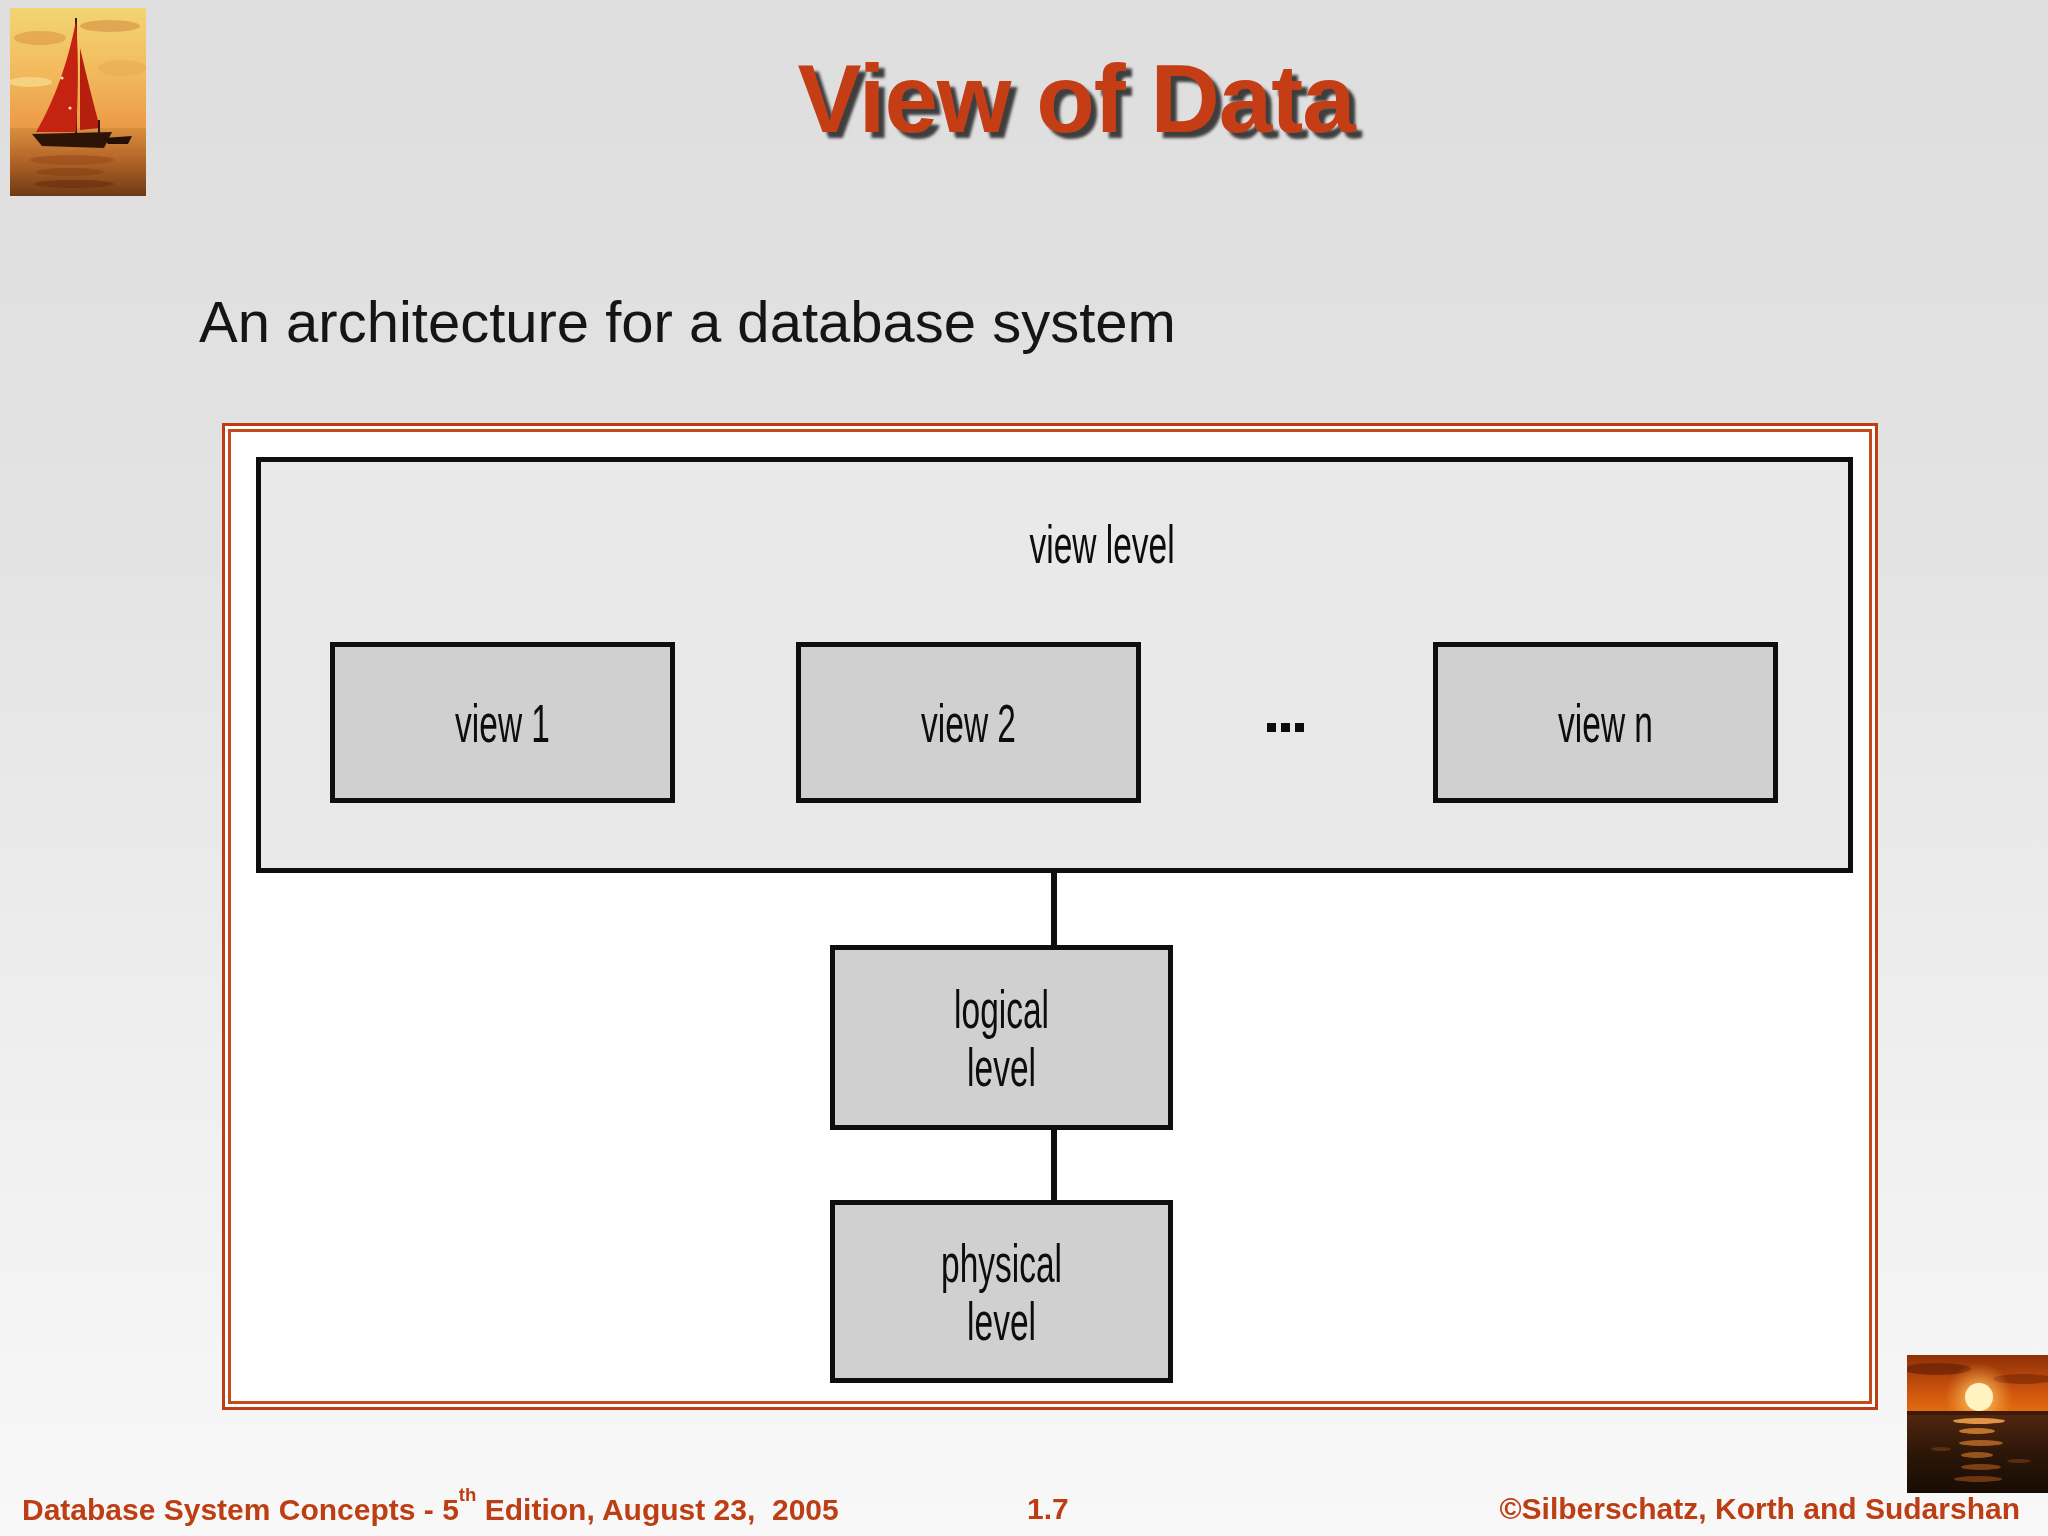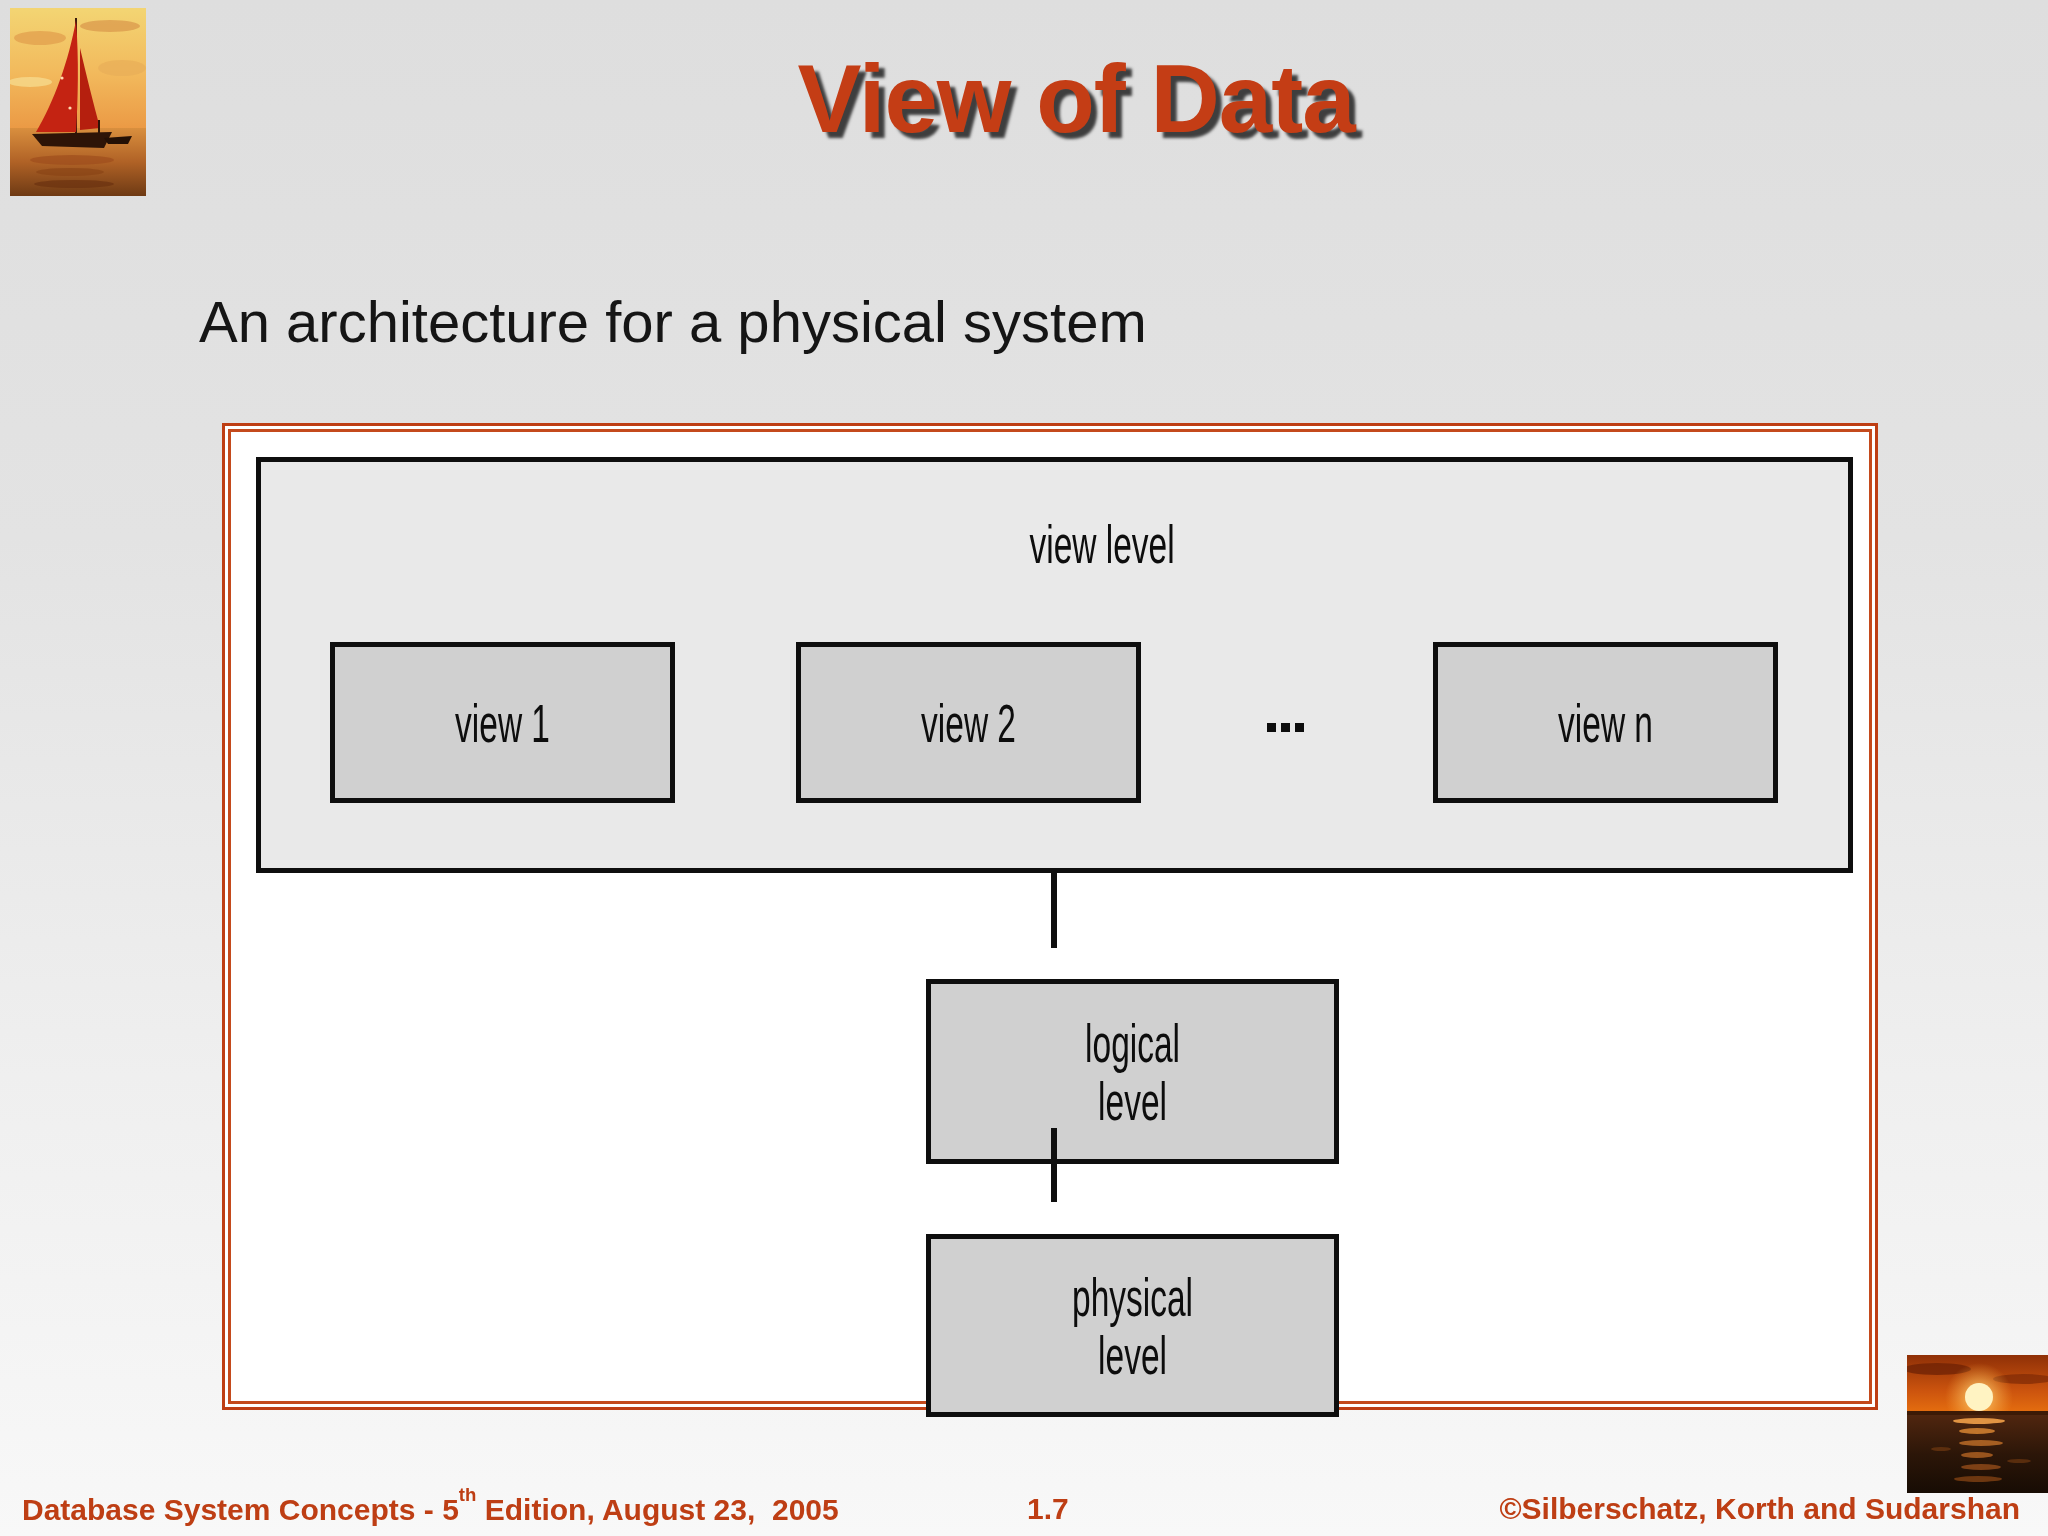--- a/index.html
+++ b/index.html
@@ -105,7 +105,7 @@
 
   <div class="title">View of Data</div>
 
-  <div class="subtitle">An architecture for a physical system</div>
+  <div class="subtitle">An architecture for a database system</div>
 
   <div class="frame">
     <div class="frame-inner"></div>

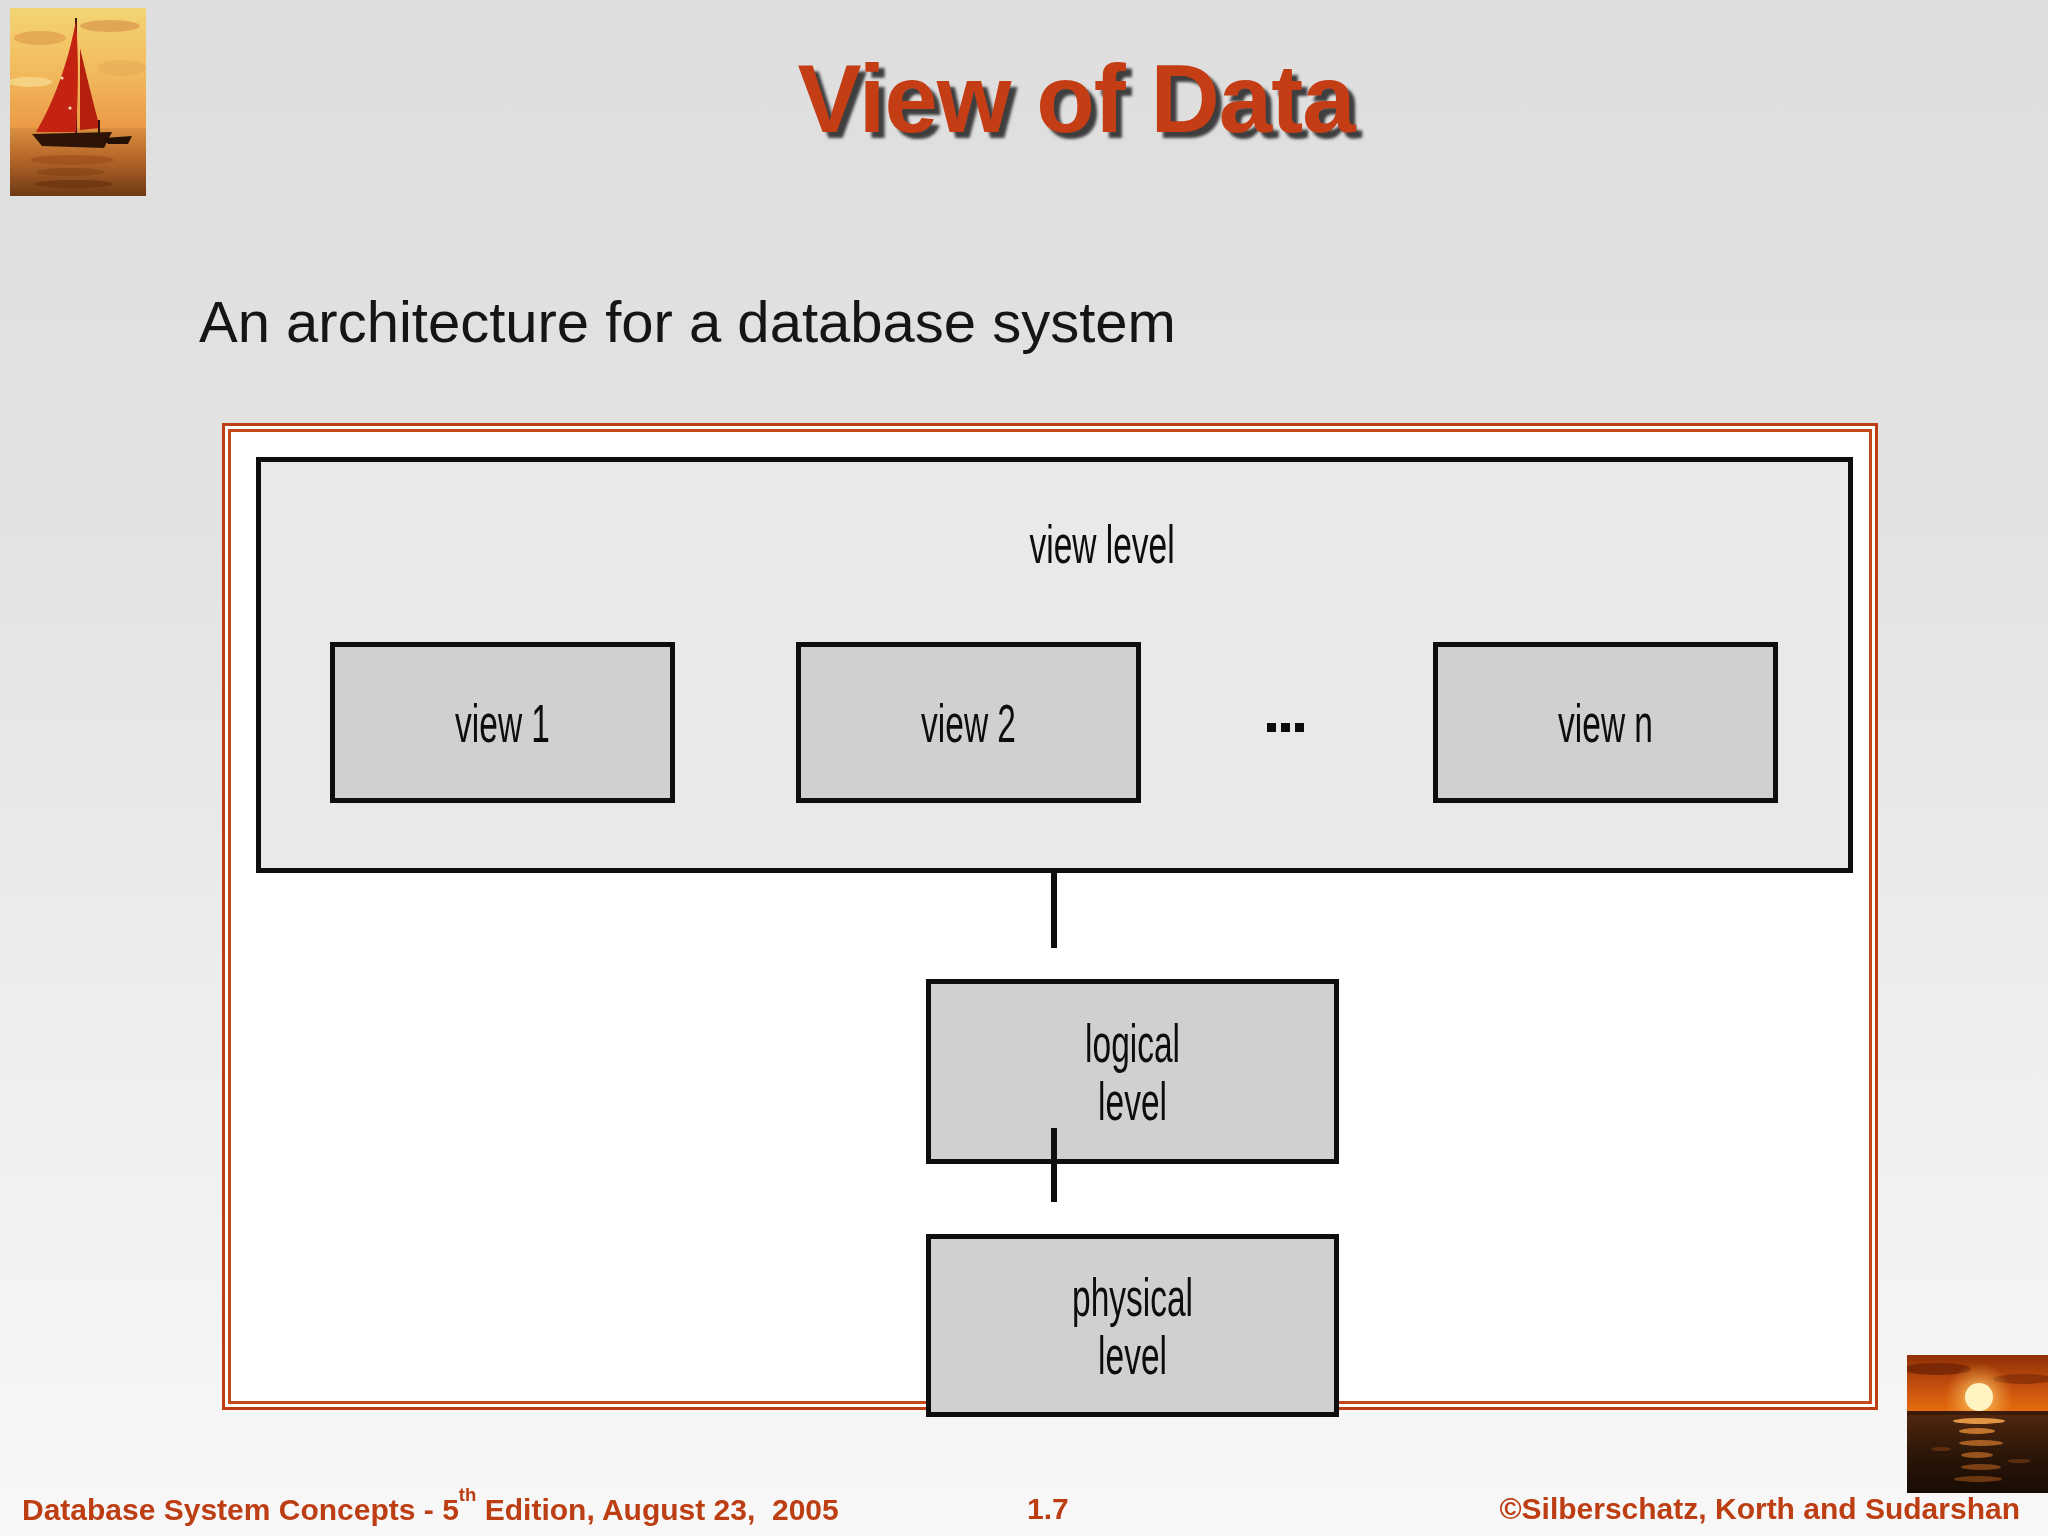--- a/index.html
+++ b/index.html
@@ -54,7 +54,7 @@
     text-align:center;
   }
   .vbox{top:642px;width:345px;height:161px;text-align:center;}
-  .lvl{left:926px;width:413px;margin-top:34px;}
+  .lvl{left:830px;width:343px;}
   .lvl .cond span{display:block;}
   .dots{position:absolute;left:1267px;top:723px;display:flex;gap:5px;}
   .dots i{display:block;width:9px;height:9px;background:#0d0d0d;}

